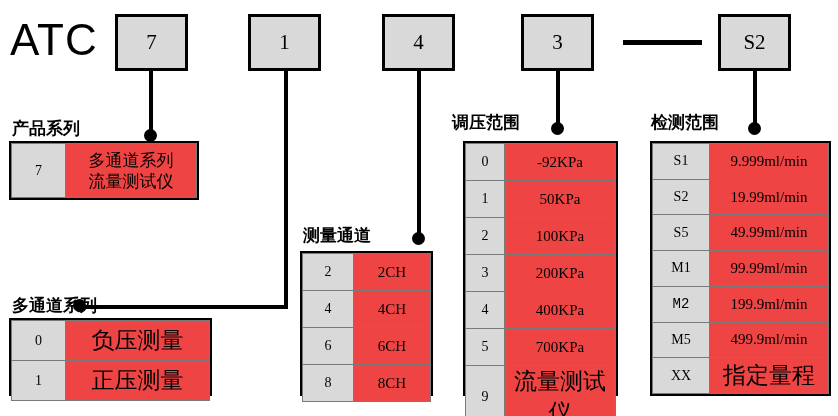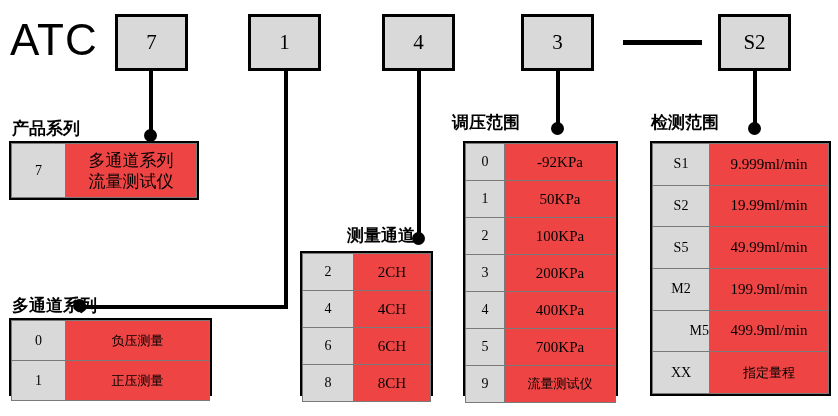--- a/index.html
+++ b/index.html
@@ -146,7 +146,7 @@
 
   <div class="caption" style="left:12px; top:295px;">多通道系列</div>
 
-  <div class="caption" style="left:303px; top:225px;margin-left:44px;">测量通道</div>
+  <div class="caption" style="left:303px; top:225px;">测量通道</div>
 
   <div class="caption" style="left:452px; top:112px;">调压范围</div>
 

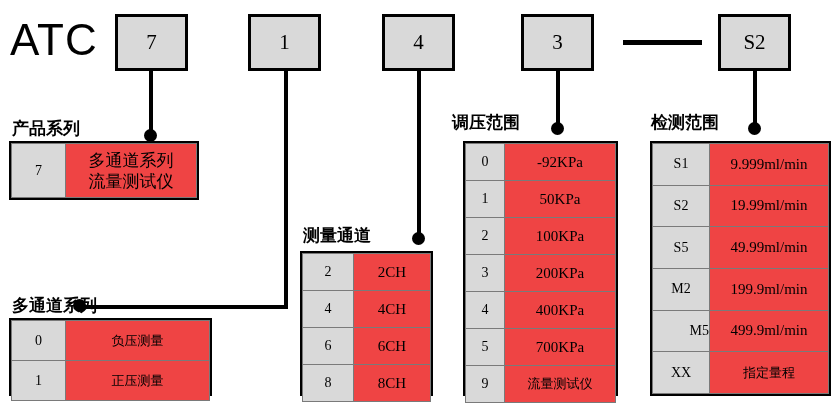--- a/index.html
+++ b/index.html
@@ -252,6 +252,10 @@
           <td class="desc">49.99ml/min</td>
         </tr>
         <tr>
+          <td class="code" style="height:31px;">M1</td>
+          <td class="desc">99.99ml/min</td>
+        </tr>
+        <tr>
           <td class="code" style="height:31px;">M2</td>
           <td class="desc">199.9ml/min</td>
         </tr>

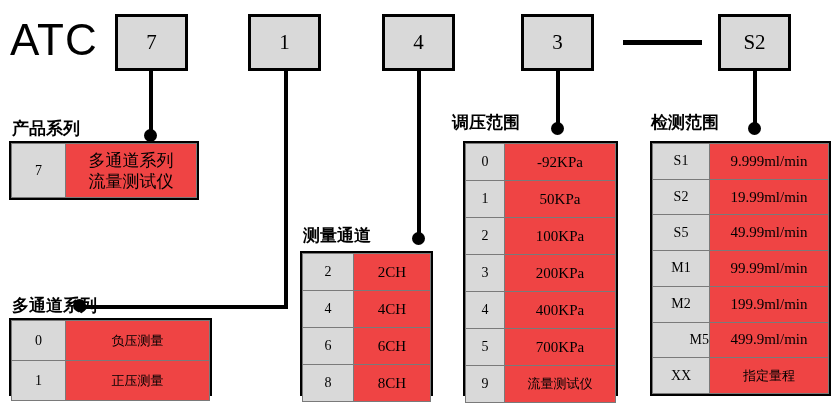--- a/index.html
+++ b/index.html
@@ -256,7 +256,7 @@
           <td class="desc">99.99ml/min</td>
         </tr>
         <tr>
-          <td class="code" style="height:31px;">M2</td>
+          <td class="code" style="height:31px;font-family:Liberation Mono, monospace;">M2</td>
           <td class="desc">199.9ml/min</td>
         </tr>
         <tr>

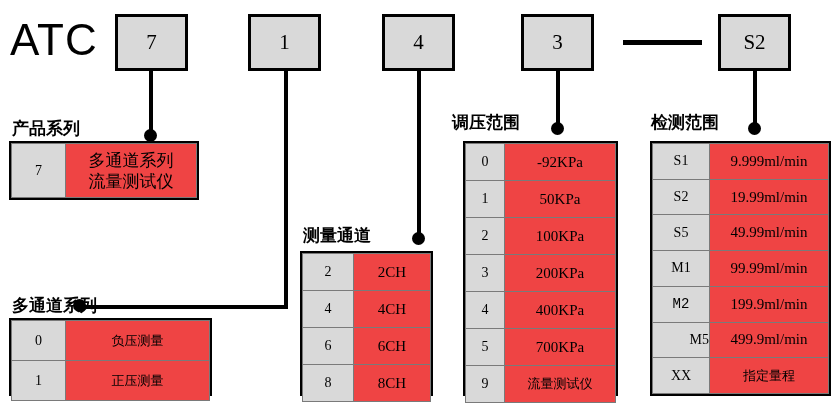--- a/index.html
+++ b/index.html
@@ -99,7 +99,7 @@
   }
   .opt-table td.desc.cjk {
     font-family: "DejaVu Sans", "Liberation Sans", sans-serif;
-    font-size: 13px;
+    font-size: 23px;
   }
   .opt-table td.desc.cjk-multi {
     font-family: "DejaVu Sans", "Liberation Sans", sans-serif;

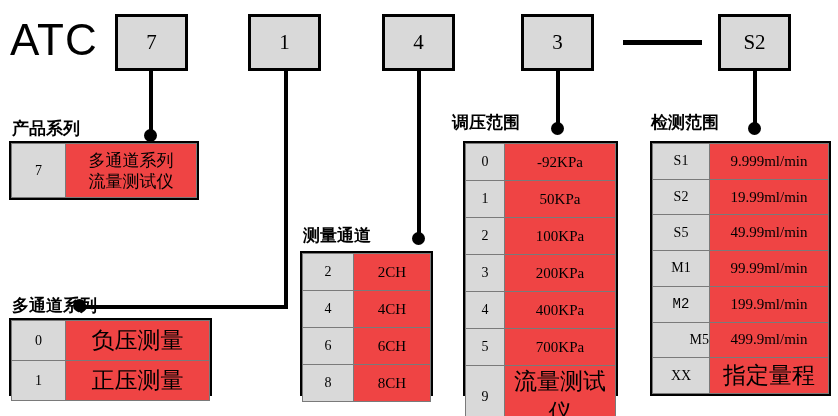--- a/index.html
+++ b/index.html
@@ -260,7 +260,7 @@
           <td class="desc">199.9ml/min</td>
         </tr>
         <tr>
-          <td class="code" style="height:31px;text-align:right;">M5</td>
+          <td class="code" style="height:31px;">M5</td>
           <td class="desc">499.9ml/min</td>
         </tr>
         <tr>

